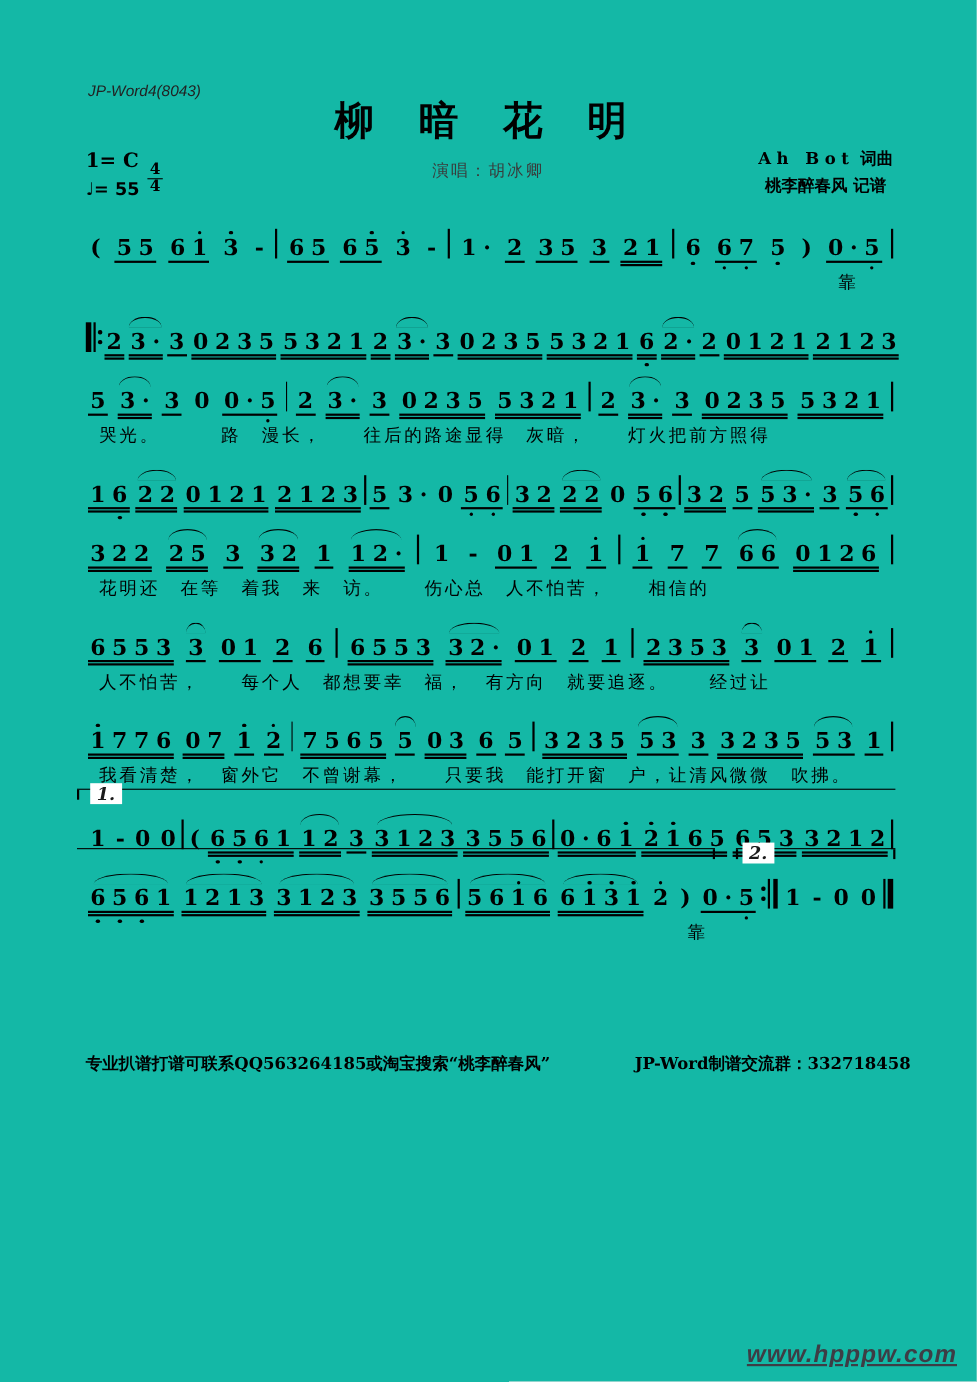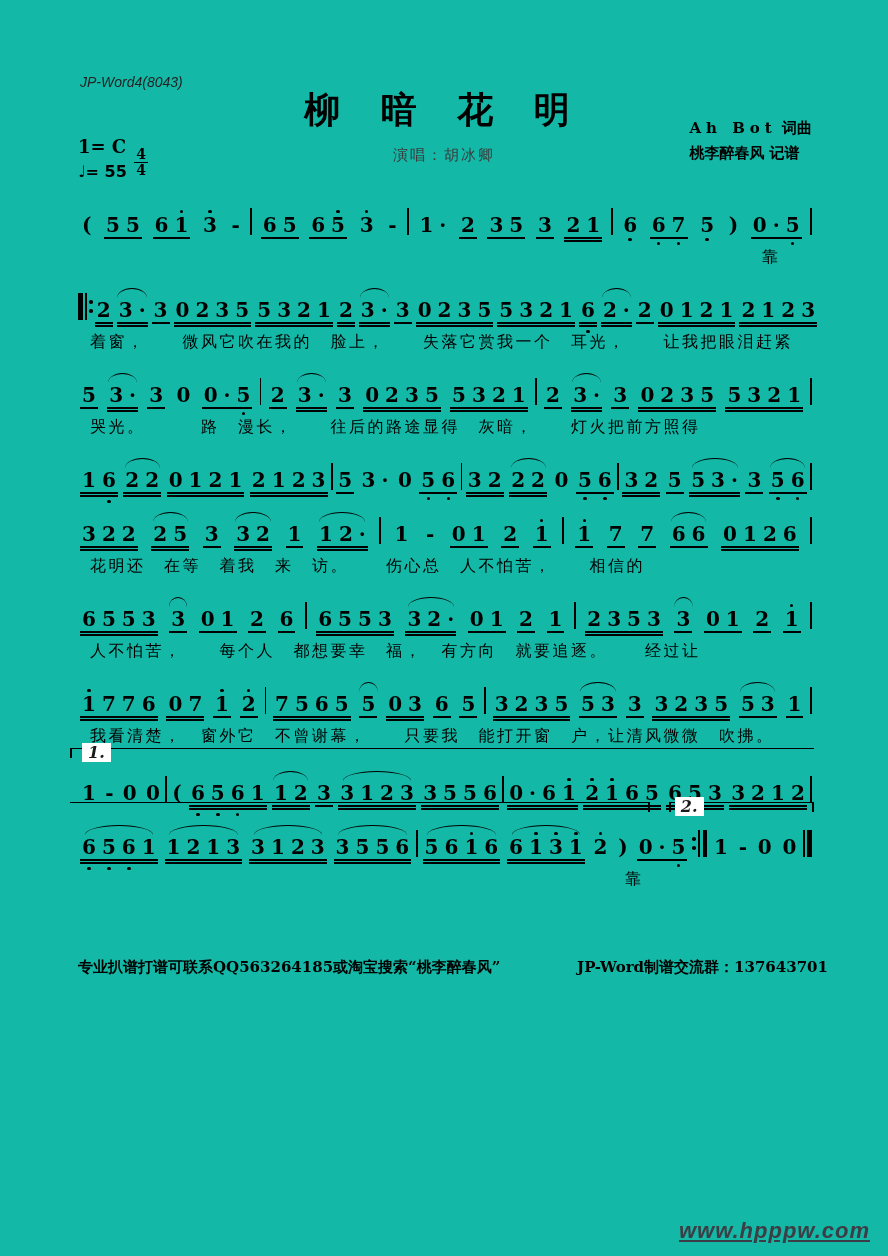--- a/index.html
+++ b/index.html
@@ -12,7 +12,7 @@
          font:700 36px "DejaVu Serif",serif;letter-spacing:14px;color:#000;}
   .performer{position:absolute;left:0;right:0;top:146px;text-align:center;
          font:15px "DejaVu Serif",serif;color:#3a3a3a;letter-spacing:2px;}
-  .credits{position:absolute;right:76px;top:116px;text-align:left;
+  .credits{position:absolute;right:76px;top:132px;text-align:center;
          font:700 15px "DejaVu Serif",serif;color:#000;line-height:1.65;}
   .credits .lat{letter-spacing:5px;}
   .keyrow{position:absolute;left:78px;top:136px;font:700 18px "DejaVu Serif",serif;color:#000;}

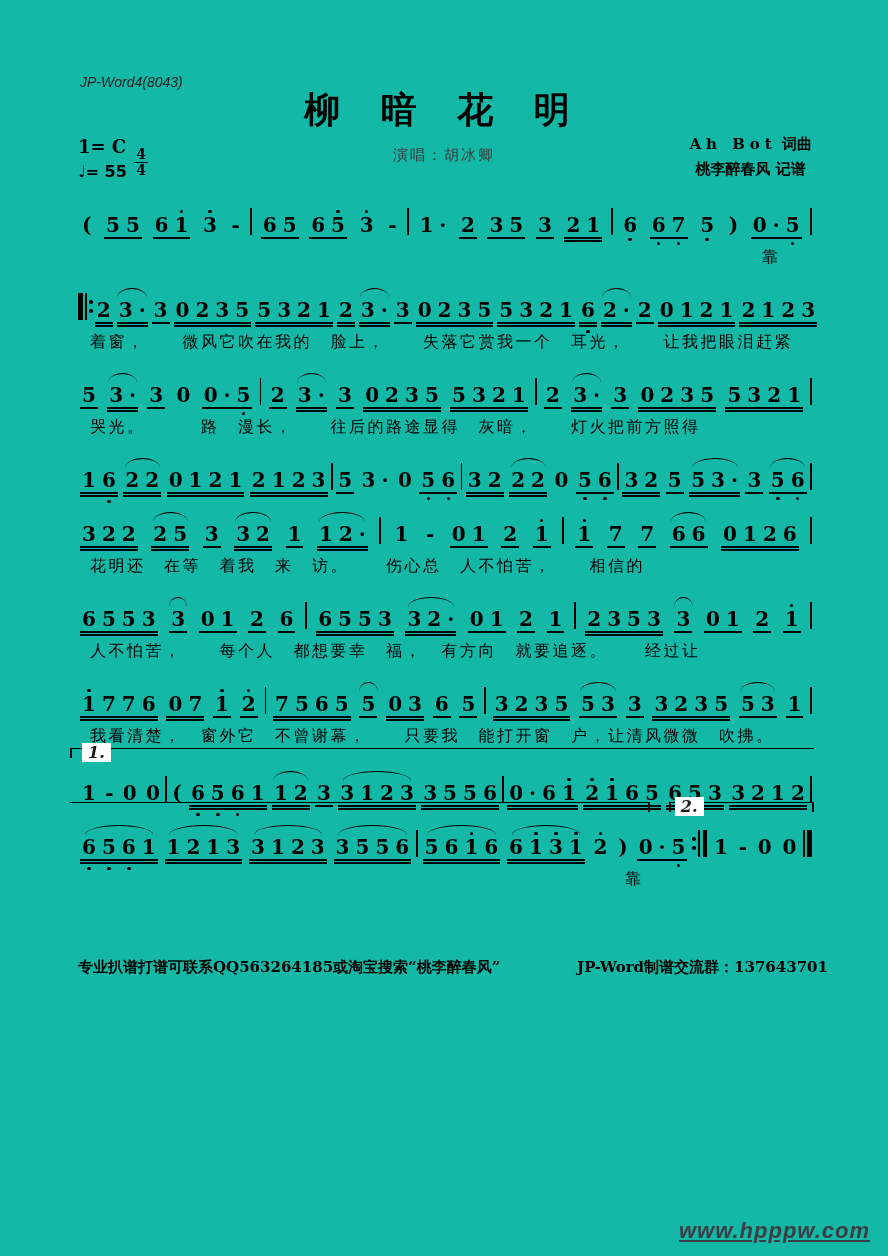--- a/index.html
+++ b/index.html
@@ -318,7 +318,6 @@
           </span>
           <span class="barline"></span>
         </div>
-        <div class="lyrics">着窗，　　微风它吹在我的　脸上，　　失落它赏我一个　耳光，　　让我把眼泪赶紧</div>
       </div>
       <div class="system">
         <div class="notes">

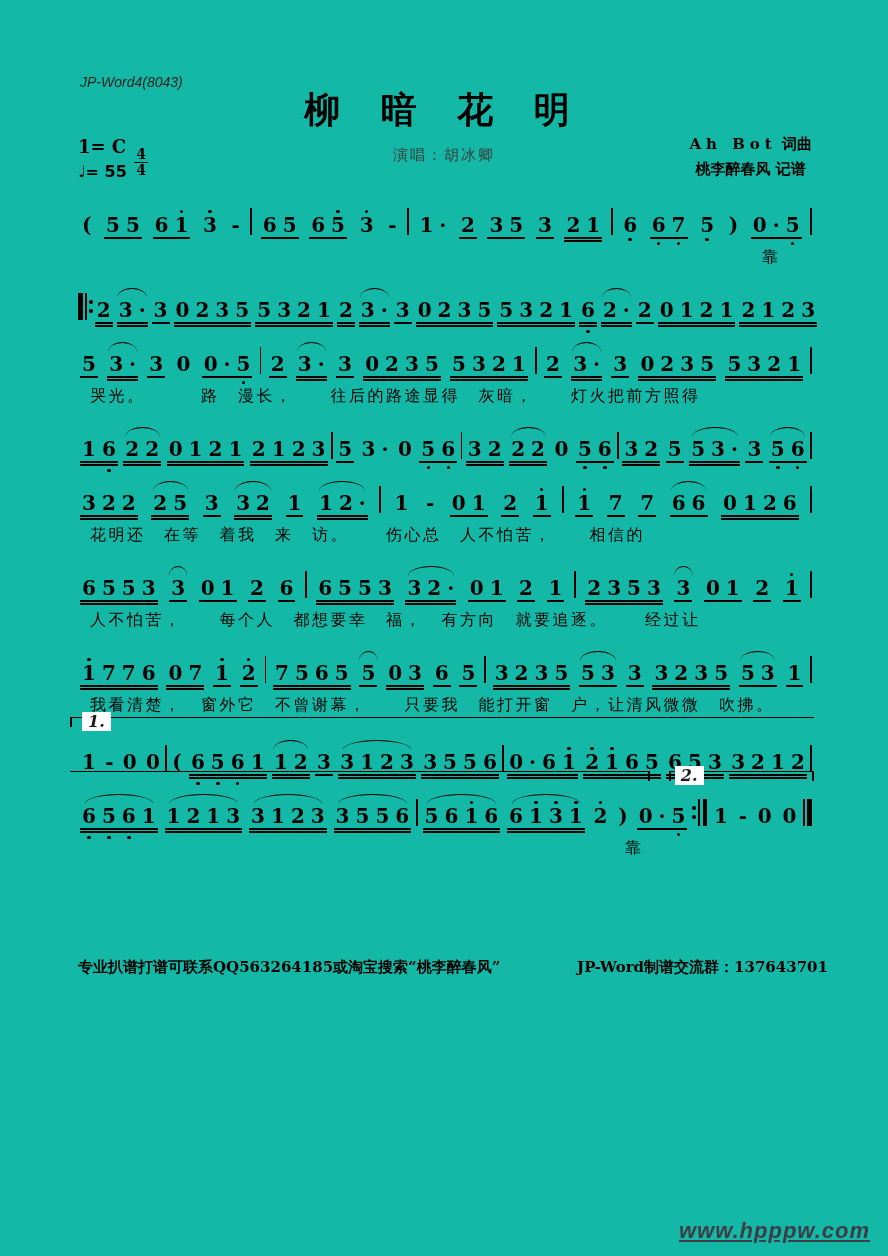--- a/index.html
+++ b/index.html
@@ -1071,7 +1071,7 @@
       <div>专业扒谱打谱可联系QQ563264185或淘宝搜索“桃李醉春风”</div>
     </div>
     <div>
-      <div>JP-Word制谱交流群：137643701</div>
+      <div>JP-Word制谱交流群：332718458</div>
     </div>
   </div>
 

